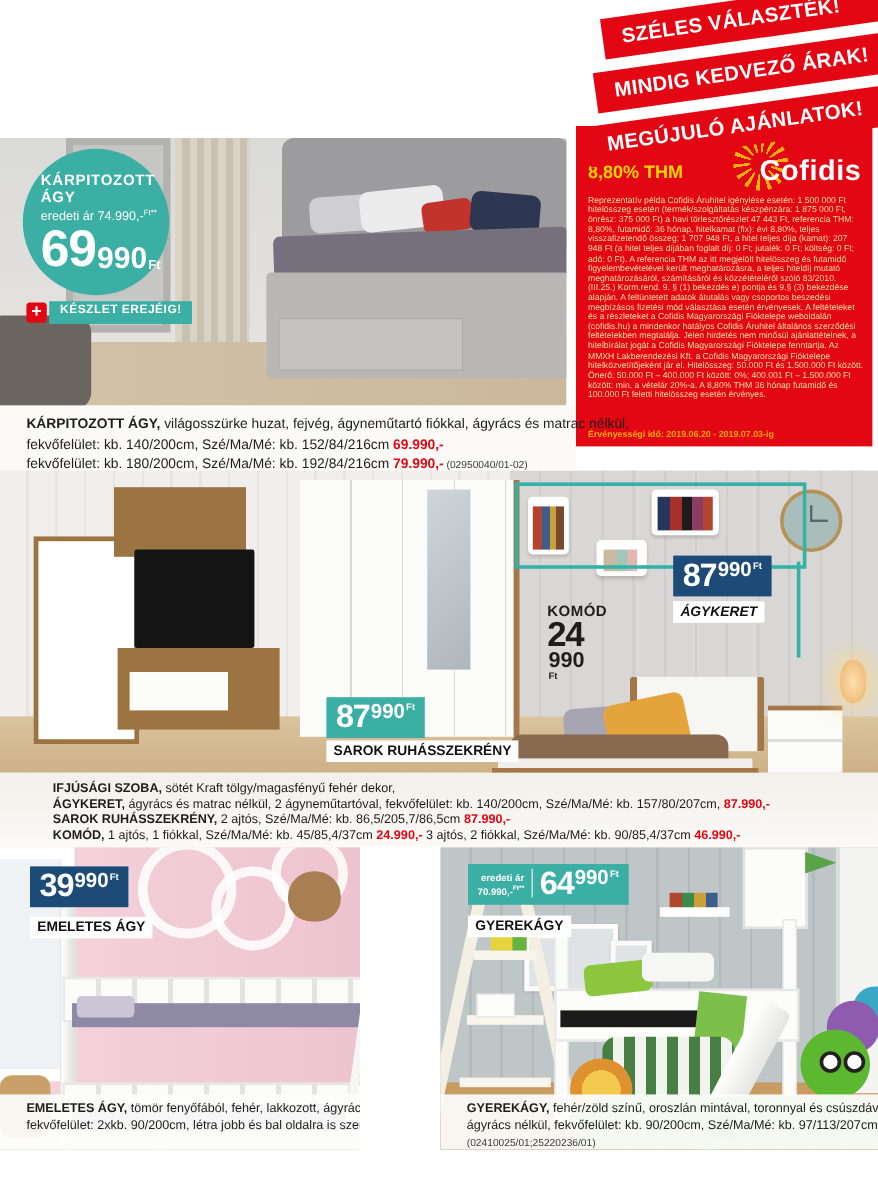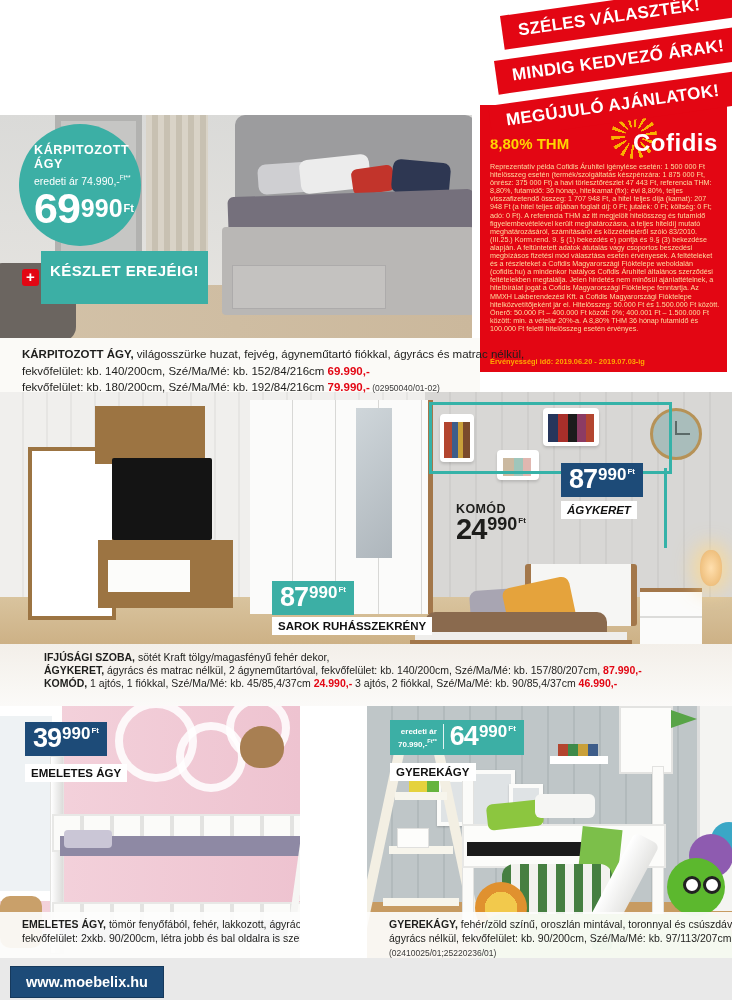--- a/index.html
+++ b/index.html
@@ -150,7 +150,7 @@
   .cb-title{font-size:12.5px;font-weight:800;letter-spacing:.6px;line-height:14px;width:92px;}
   .cb-orig{font-size:10.5px;margin-top:3px;}
   .cb-orig .ssup{font-size:6.5px;vertical-align:super;}
-  .cb-price{display:flex;align-items:center;margin-top:2px;}
+  .cb-price{display:flex;align-items:flex-end;margin-top:2px;}
   .cb-price .n1{font-size:43px;font-weight:800;line-height:38px;letter-spacing:-1px;}
   .cb-price .n2{font-size:25px;font-weight:800;line-height:24px;margin-left:1px;}
   .cb-price .n3{font-size:11px;font-weight:700;margin-left:1px;margin-top:0;}

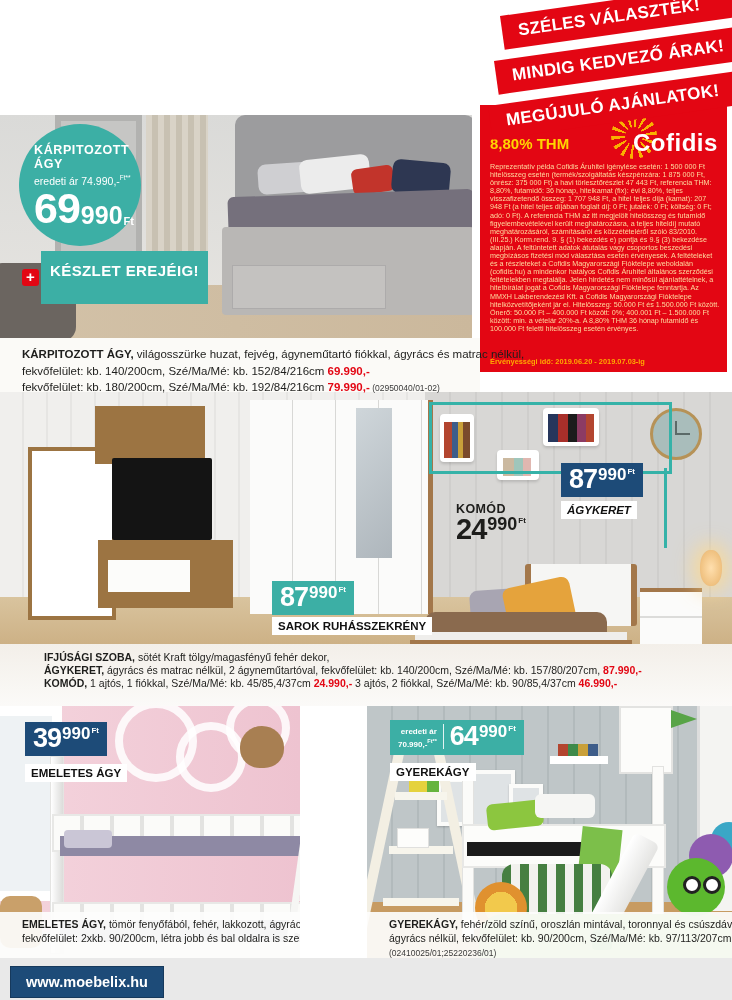--- a/index.html
+++ b/index.html
@@ -156,7 +156,7 @@
   .cb-price .n3{font-size:11px;font-weight:700;margin-left:1px;margin-top:0;}
   .stock{position:absolute;left:22px;top:251px;display:flex;align-items:center;z-index:5;}
   .plus{width:17px;height:17px;background:#e30613;color:#fff;font-weight:900;font-size:15px;line-height:16px;text-align:center;border-radius:3px;}
-  .pill{height:29px;background:#3cafa5;color:#fff;font-size:15px;font-weight:800;line-height:16px;padding:12px 9px;margin-left:2px;letter-spacing:.4px;}
+  .pill{height:19px;background:#3cafa5;color:#fff;font-size:10px;font-weight:800;line-height:16px;padding:0 9px;margin-left:2px;letter-spacing:.4px;}
 
   
   .pbadge{position:absolute;background:#1d4b78;color:#fff;padding:4px 8px 6px 8px;display:flex;align-items:flex-start;z-index:5;}

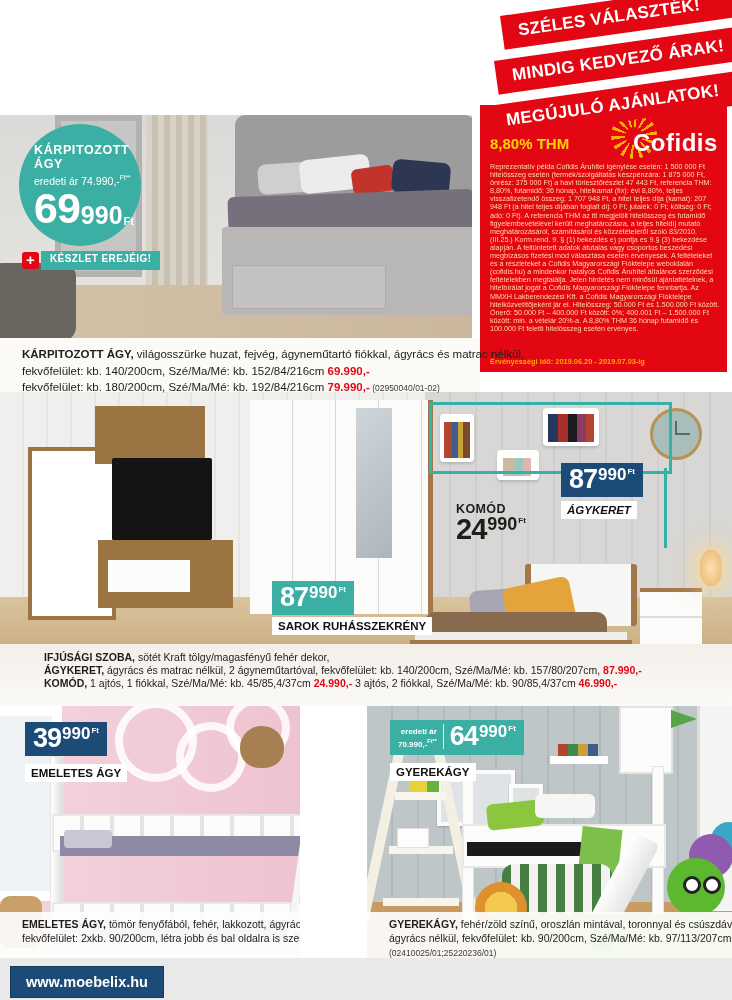--- a/index.html
+++ b/index.html
@@ -173,7 +173,7 @@
   .orig-col .ssup{font-size:5.5px;vertical-align:super;}
   .komod{position:absolute;left:456px;top:110px;color:#1d1d1b;z-index:5;}
   .komod-label{font-size:12.5px;font-weight:800;letter-spacing:.4px;}
-  .komod-price{display:flex;align-items:flex-start;}
+  .komod-price{display:flex;align-items:flex-start;flex-direction:column;}
   .komod-price .n1{font-size:29px;font-weight:800;line-height:26px;letter-spacing:-1px;}
   .komod-price .n2{font-size:18px;font-weight:800;line-height:17px;margin-left:1px;}
   .komod-price .n3{font-size:8px;font-weight:700;margin-left:1px;}

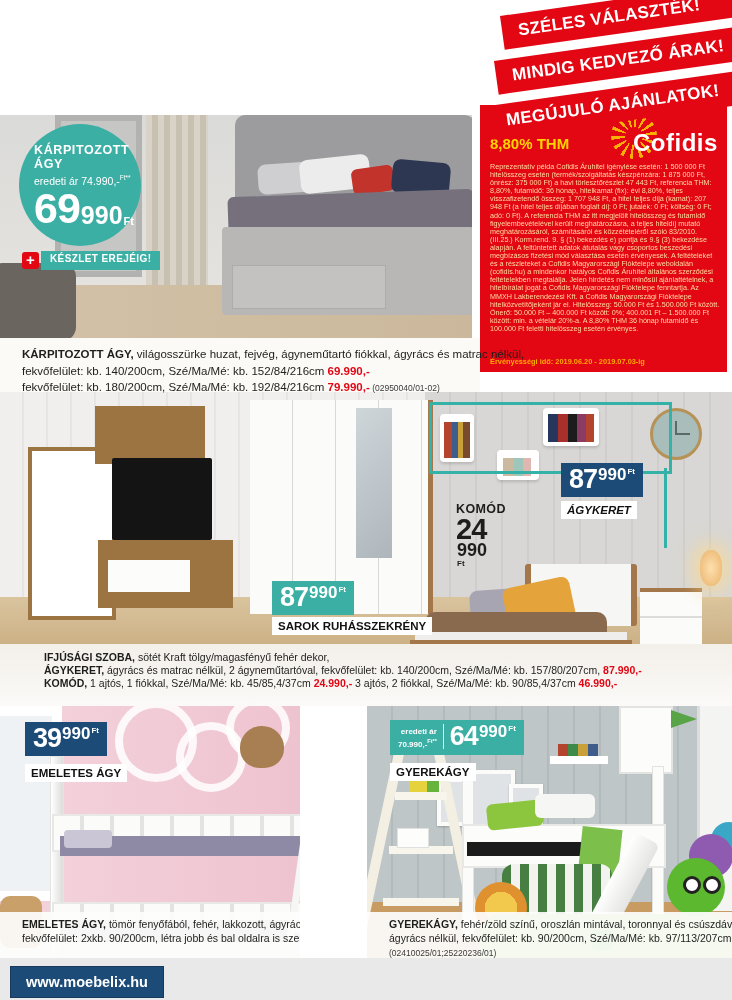--- a/index.html
+++ b/index.html
@@ -316,6 +316,7 @@
   <div class="desc" id="desc2">
     <p class="dline"><span class="dlead">IFJÚSÁGI SZOBA,</span><span> sötét Kraft tölgy/magasfényű fehér dekor,</span></p>
     <p class="dline"><span class="dlead">ÁGYKERET,</span><span> ágyrács és matrac nélkül, 2 ágyneműtartóval, fekvőfelület: kb. 140/200cm, Szé/Ma/Mé: kb. 157/80/207cm, </span><span class="dprice">87.990,-</span></p>
+    <p class="dline"><span class="dlead">SAROK RUHÁSSZEKRÉNY,</span><span> 2 ajtós, Szé/Ma/Mé: kb. 86,5/205,7/86,5cm </span><span class="dprice">87.990,-</span></p>
     <p class="dline"><span class="dlead">KOMÓD,</span><span> 1 ajtós, 1 fiókkal, Szé/Ma/Mé: kb. 45/85,4/37cm </span><span class="dprice">24.990,-</span><span> 3 ajtós, 2 fiókkal, Szé/Ma/Mé: kb. 90/85,4/37cm </span><span class="dprice">46.990,-</span></p>
   </div>
 

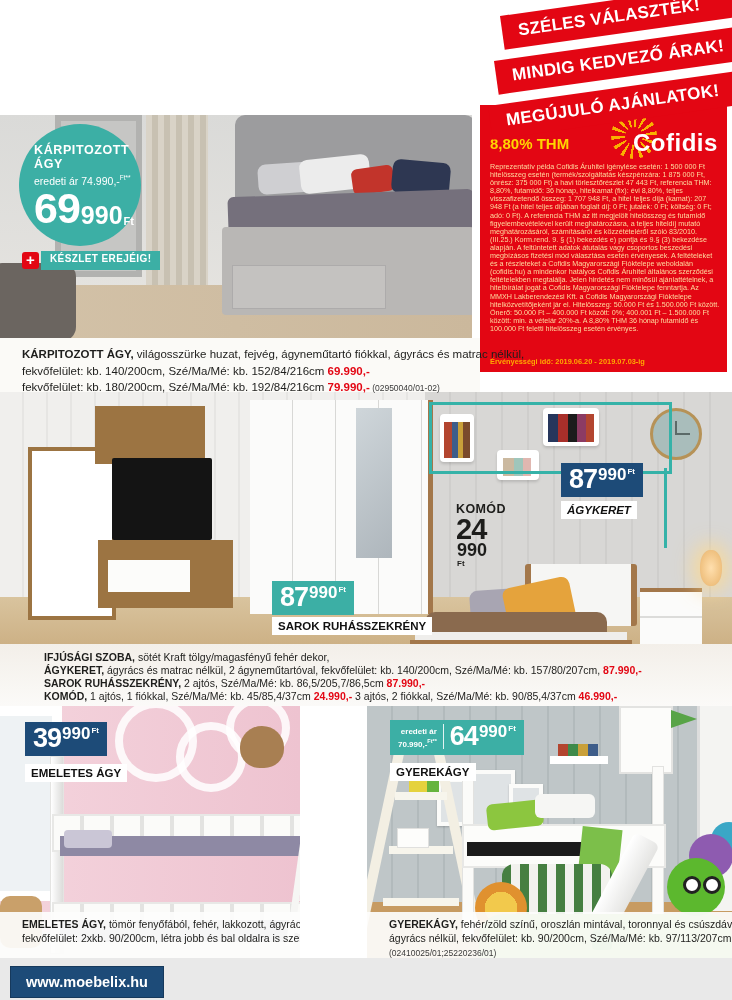--- a/index.html
+++ b/index.html
@@ -405,9 +405,6 @@
     </div>
   </div>
 
-  <div class="footer">
-    <div class="site-btn">www.moebelix.hu</div>
-  </div>
 
 </div>
 

